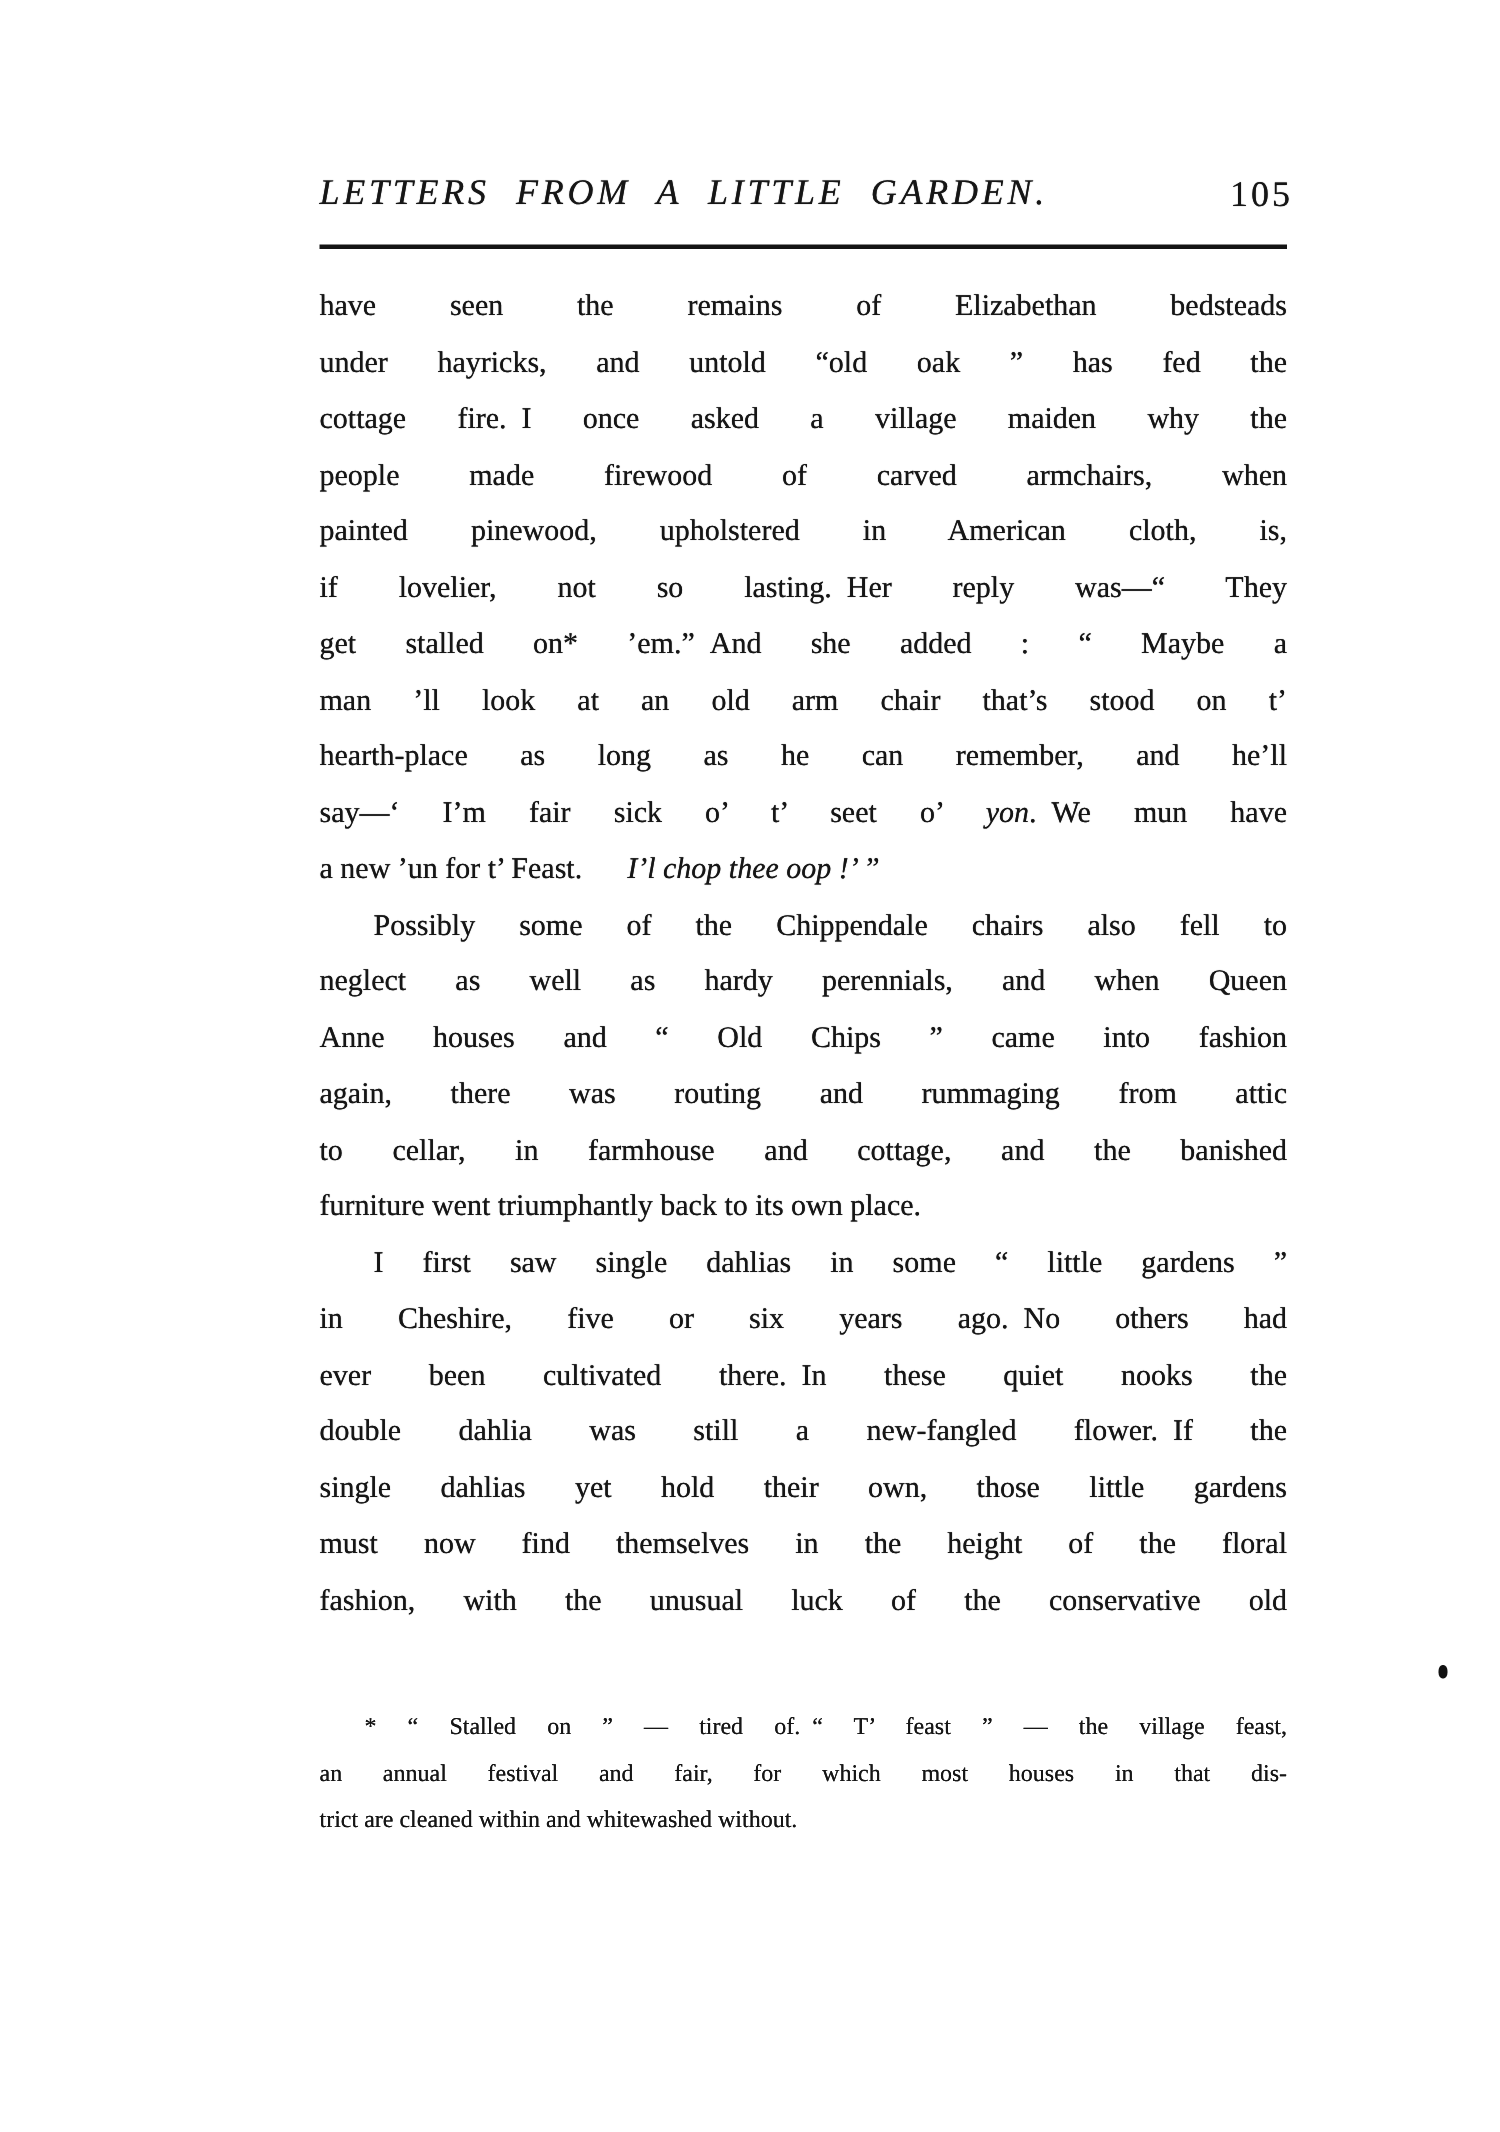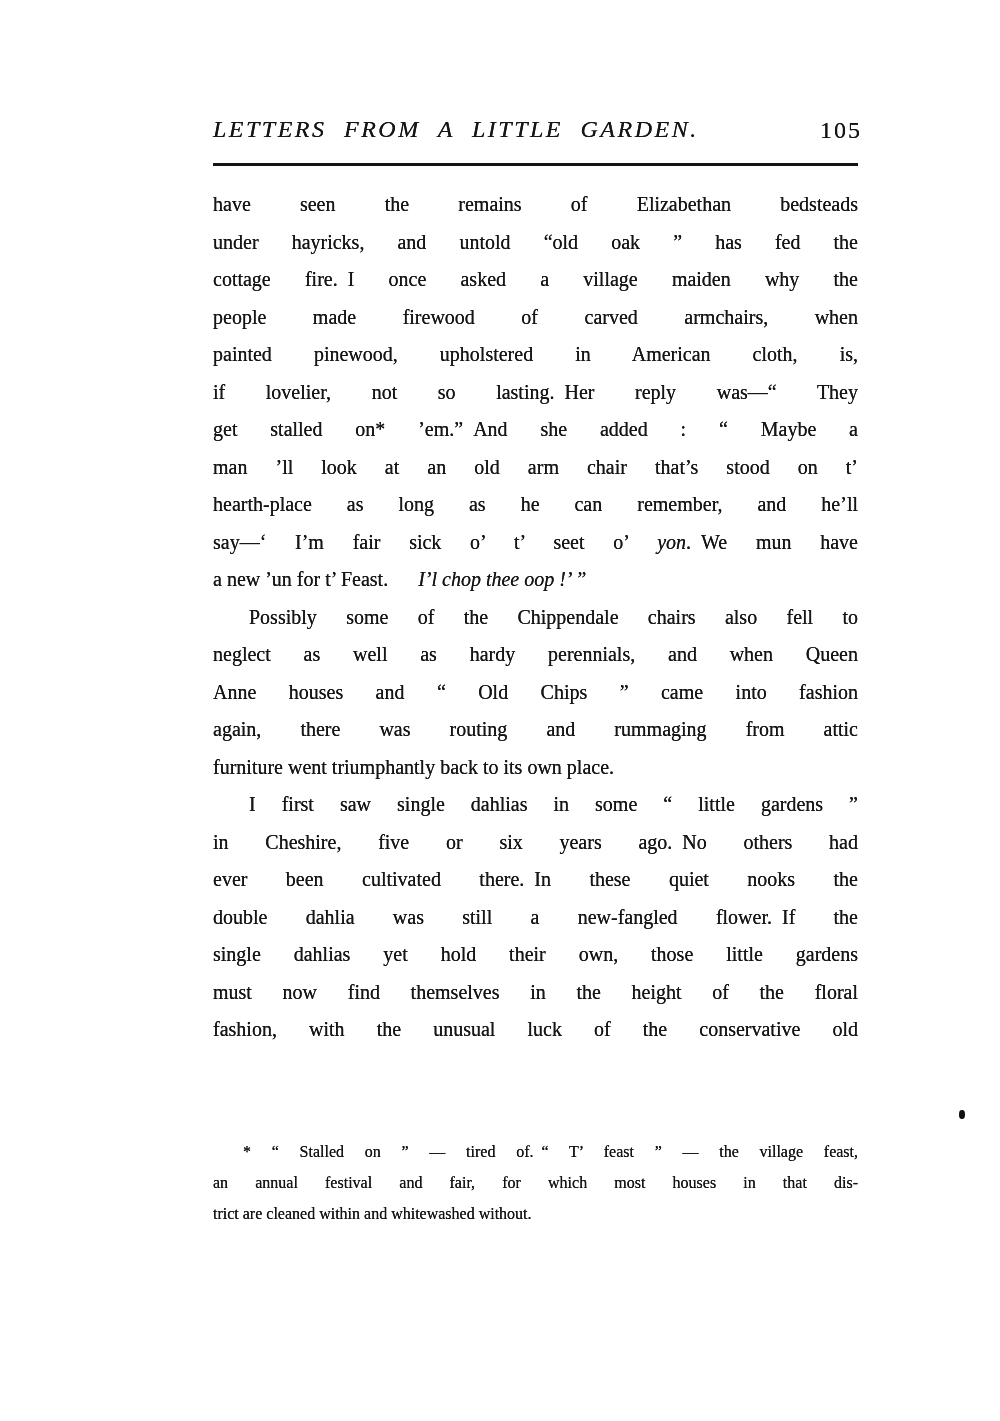--- a/index.html
+++ b/index.html
@@ -124,6 +124,7 @@
       <div class="body-line justify"><span>neglect as well as hardy perennials, and when Queen</span></div>
       <div class="body-line justify"><span>Anne houses and “ Old Chips ” came into fashion</span></div>
       <div class="body-line justify"><span>again, there was routing and rummaging from attic</span></div>
+      <div class="body-line justify"><span>to cellar, in farmhouse and cottage, and the banished</span></div>
       <div class="body-line"><span>furniture went triumphantly back to its own place.</span></div>
       <div class="body-line justify indent"><span>I first saw single dahlias in some “ little gardens ”</span></div>
       <div class="body-line justify"><span>in Cheshire, five or six years ago. No others had</span></div>

